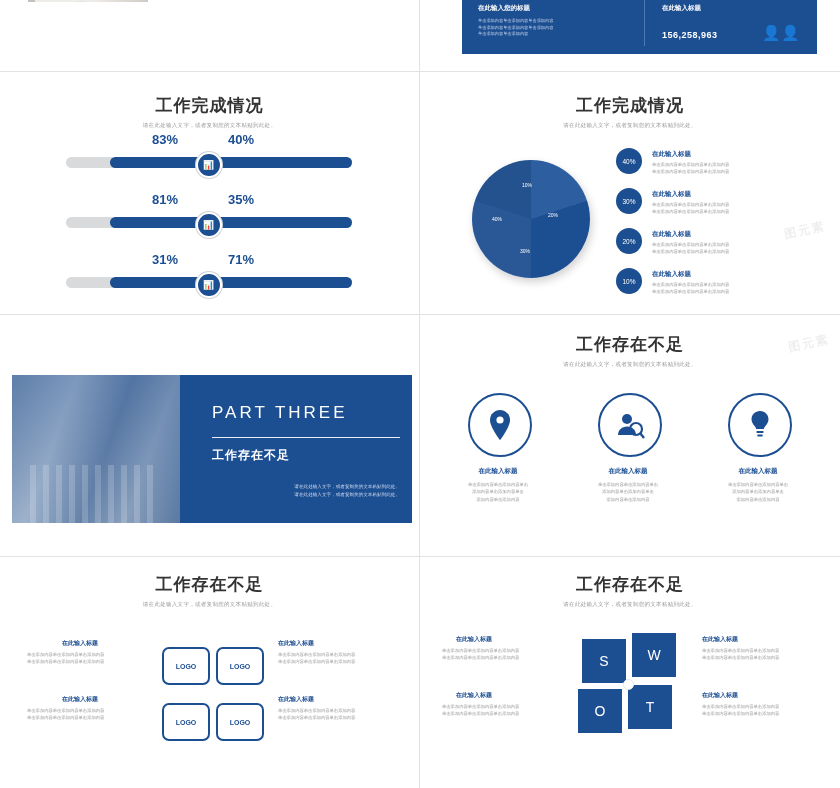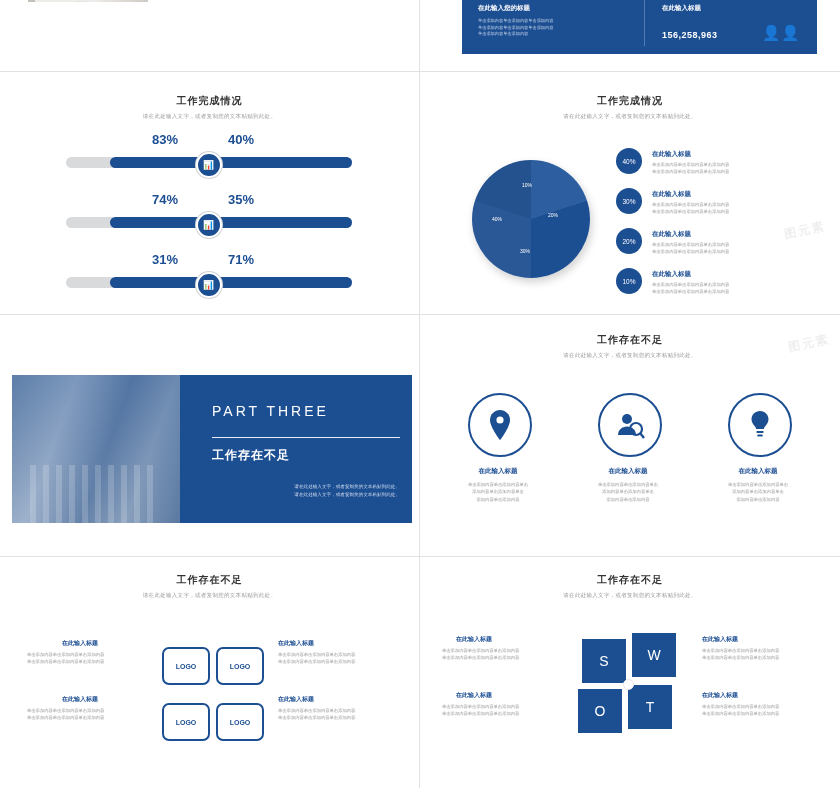--- a/index.html
+++ b/index.html
@@ -16,7 +16,7 @@
   .sep-v{position:absolute;top:0;width:1px;background:#e2e2e2;}
 
   .title{
-    text-align:center;font-size:10px;color:#333;font-weight:bold;letter-spacing:1px;
+    text-align:center;font-size:17px;color:#333;font-weight:bold;letter-spacing:1px;
   }
   .subtitle{
     text-align:center;font-size:5.5px;color:#9a9a9a;letter-spacing:.3px;margin-top:5px;

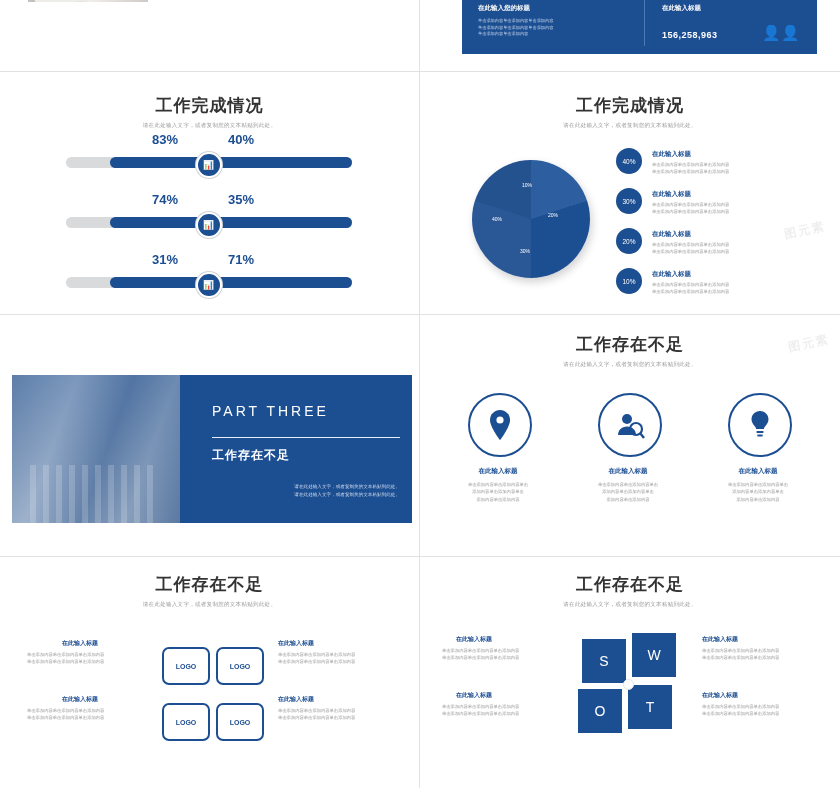--- a/index.html
+++ b/index.html
@@ -168,7 +168,7 @@
       <div class="bar-knob" style="left:196px;top:140px;">
         <span class="knob-glyph">📊</span>
       </div>
-      <div class="pct" style="left:152px;top:120px;">74%</div>
+      <div class="pct" style="left:152px;top:120px;">81%</div>
       <div class="pct" style="left:228px;top:120px;">35%</div>
     </div>
 

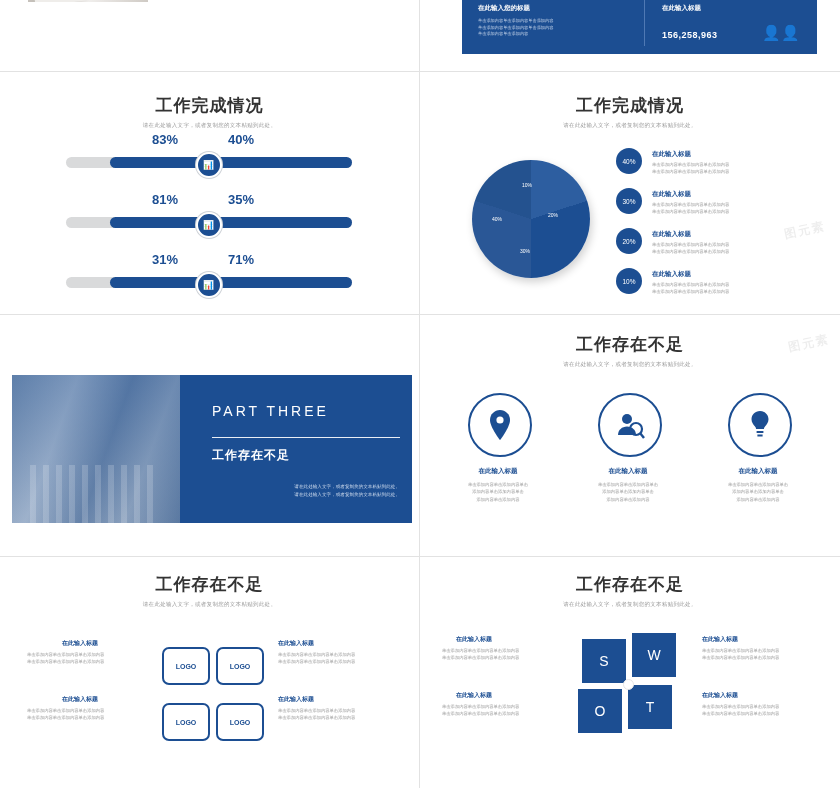--- a/index.html
+++ b/index.html
@@ -83,7 +83,7 @@
     content:"";position:absolute;left:18px;bottom:0;width:130px;height:58px;
     background:repeating-linear-gradient(90deg,rgba(255,255,255,.18) 0 6px,rgba(255,255,255,0) 6px 13px);
   }
-  .pt-title{position:absolute;font-size:14px;color:#fff;letter-spacing:3px;}
+  .pt-title{position:absolute;font-size:17px;color:#fff;letter-spacing:3px;}
   .pt-sub{position:absolute;font-size:12px;color:#fff;font-weight:bold;letter-spacing:1px;}
   .pt-rule{position:absolute;background:#e9eef5;height:1px;}
   .pt-desc{position:absolute;font-size:4.6px;color:#cfdcee;line-height:1.8;text-align:right;}

